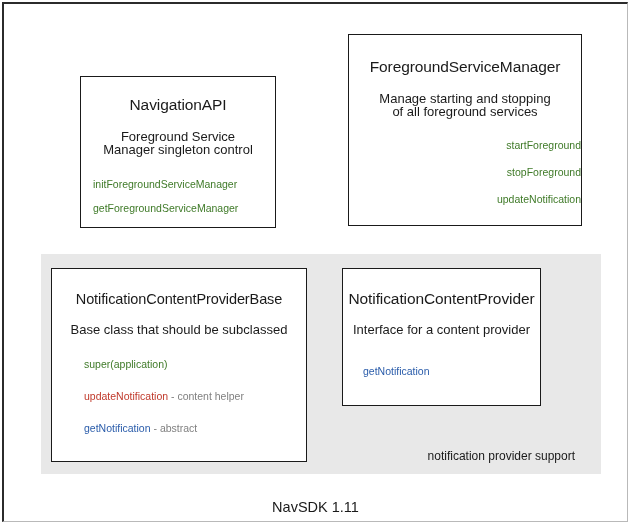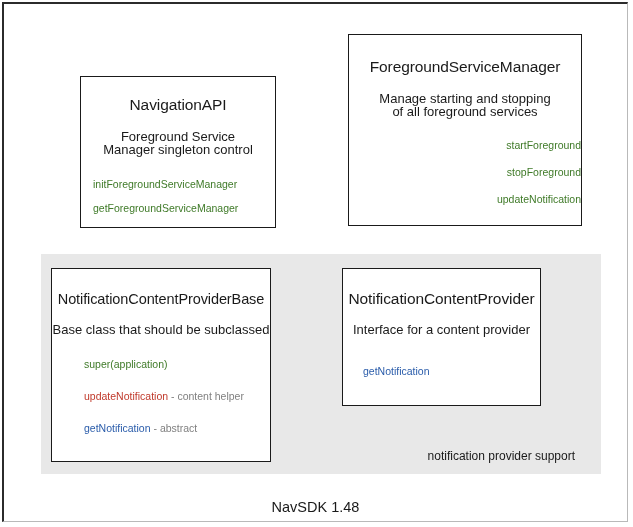--- a/index.html
+++ b/index.html
@@ -107,7 +107,7 @@
 
   
   #box-ncp-base {
-    left: 47px; top: 264px; width: 220px; height: 194px;
+    left: 47px; top: 264px; width: 256px; height: 194px;
   }
   #box-ncp-base .box-title { margin-top: 22px; }
   #box-ncp-base .box-desc  { margin-top: 16px; }

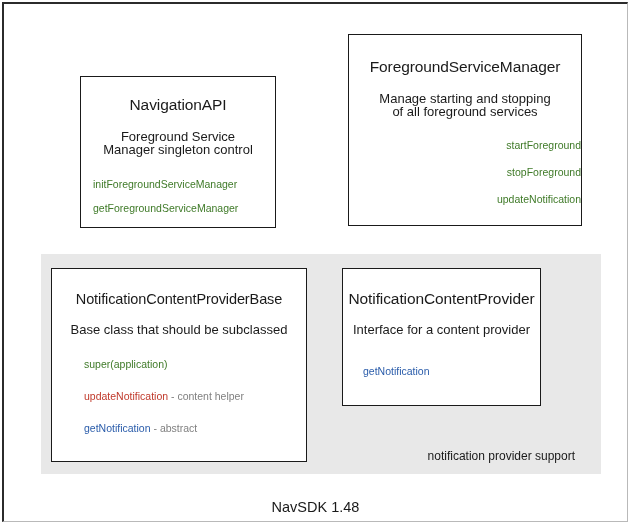--- a/index.html
+++ b/index.html
@@ -209,7 +209,7 @@
       </div>
     </div>
 
-    <div id="footer-version">NavSDK 1.48</div>
+    <div id="footer-version">NavSDK 1.11</div>
 
   </div>
 </div>

